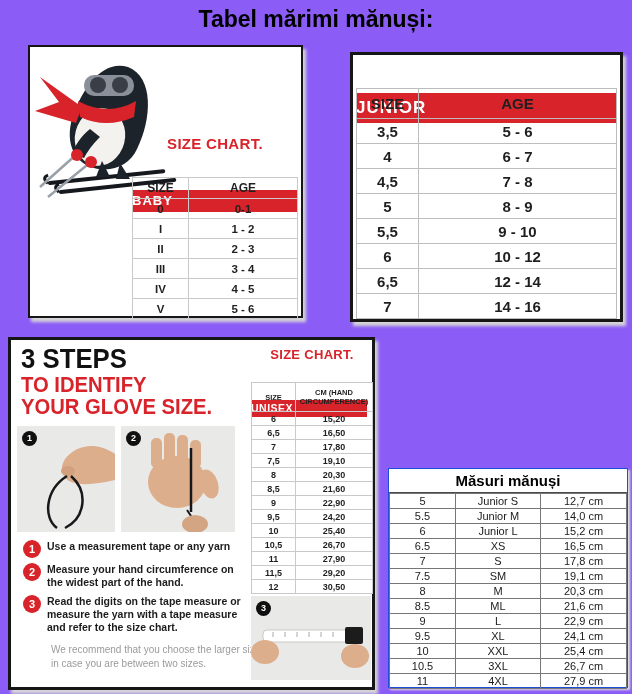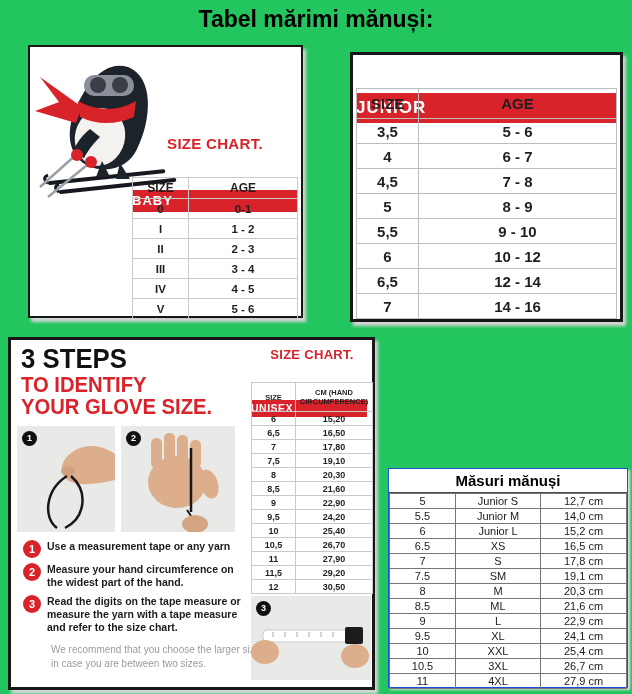--- a/index.html
+++ b/index.html
@@ -3,7 +3,7 @@
 <meta charset="utf-8">
 <style>
   html,body{margin:0;padding:0;background:#fff;}
-  .canvas{position:relative;width:632px;height:694px;background:#22c55e;
+  .canvas{position:relative;width:632px;height:694px;background:#8b5cf6;
           font-family:"Liberation Sans",sans-serif;overflow:hidden;}
 
   .page-title{position:absolute;top:6px;left:0;width:100%;text-align:center;

